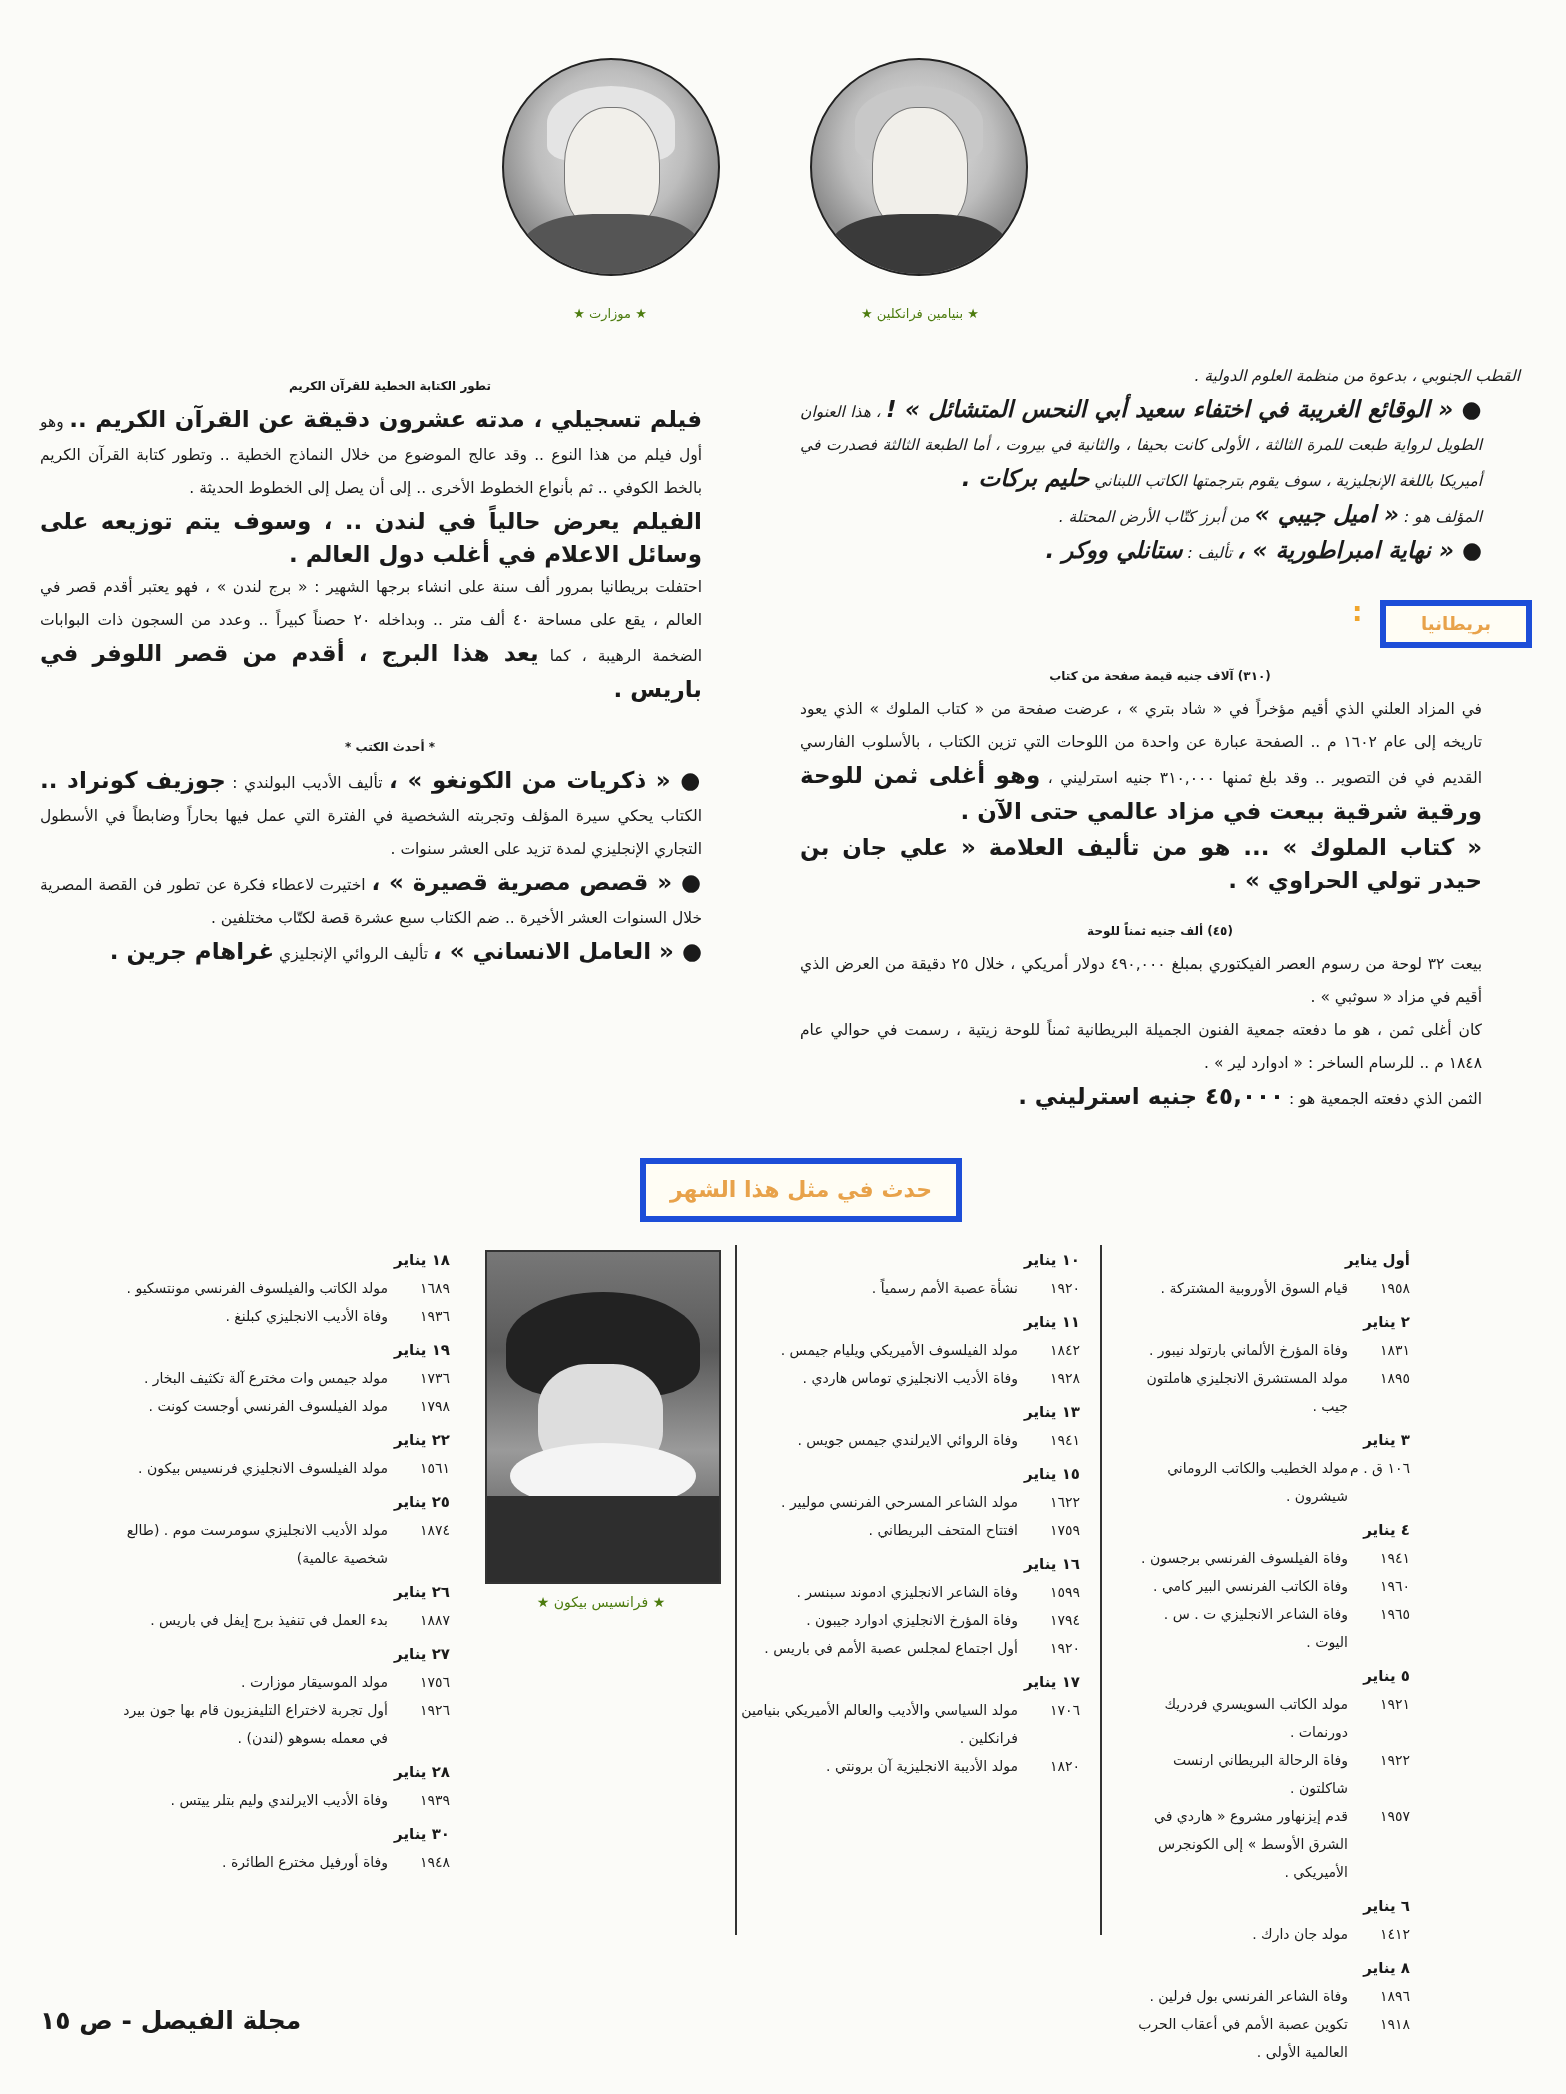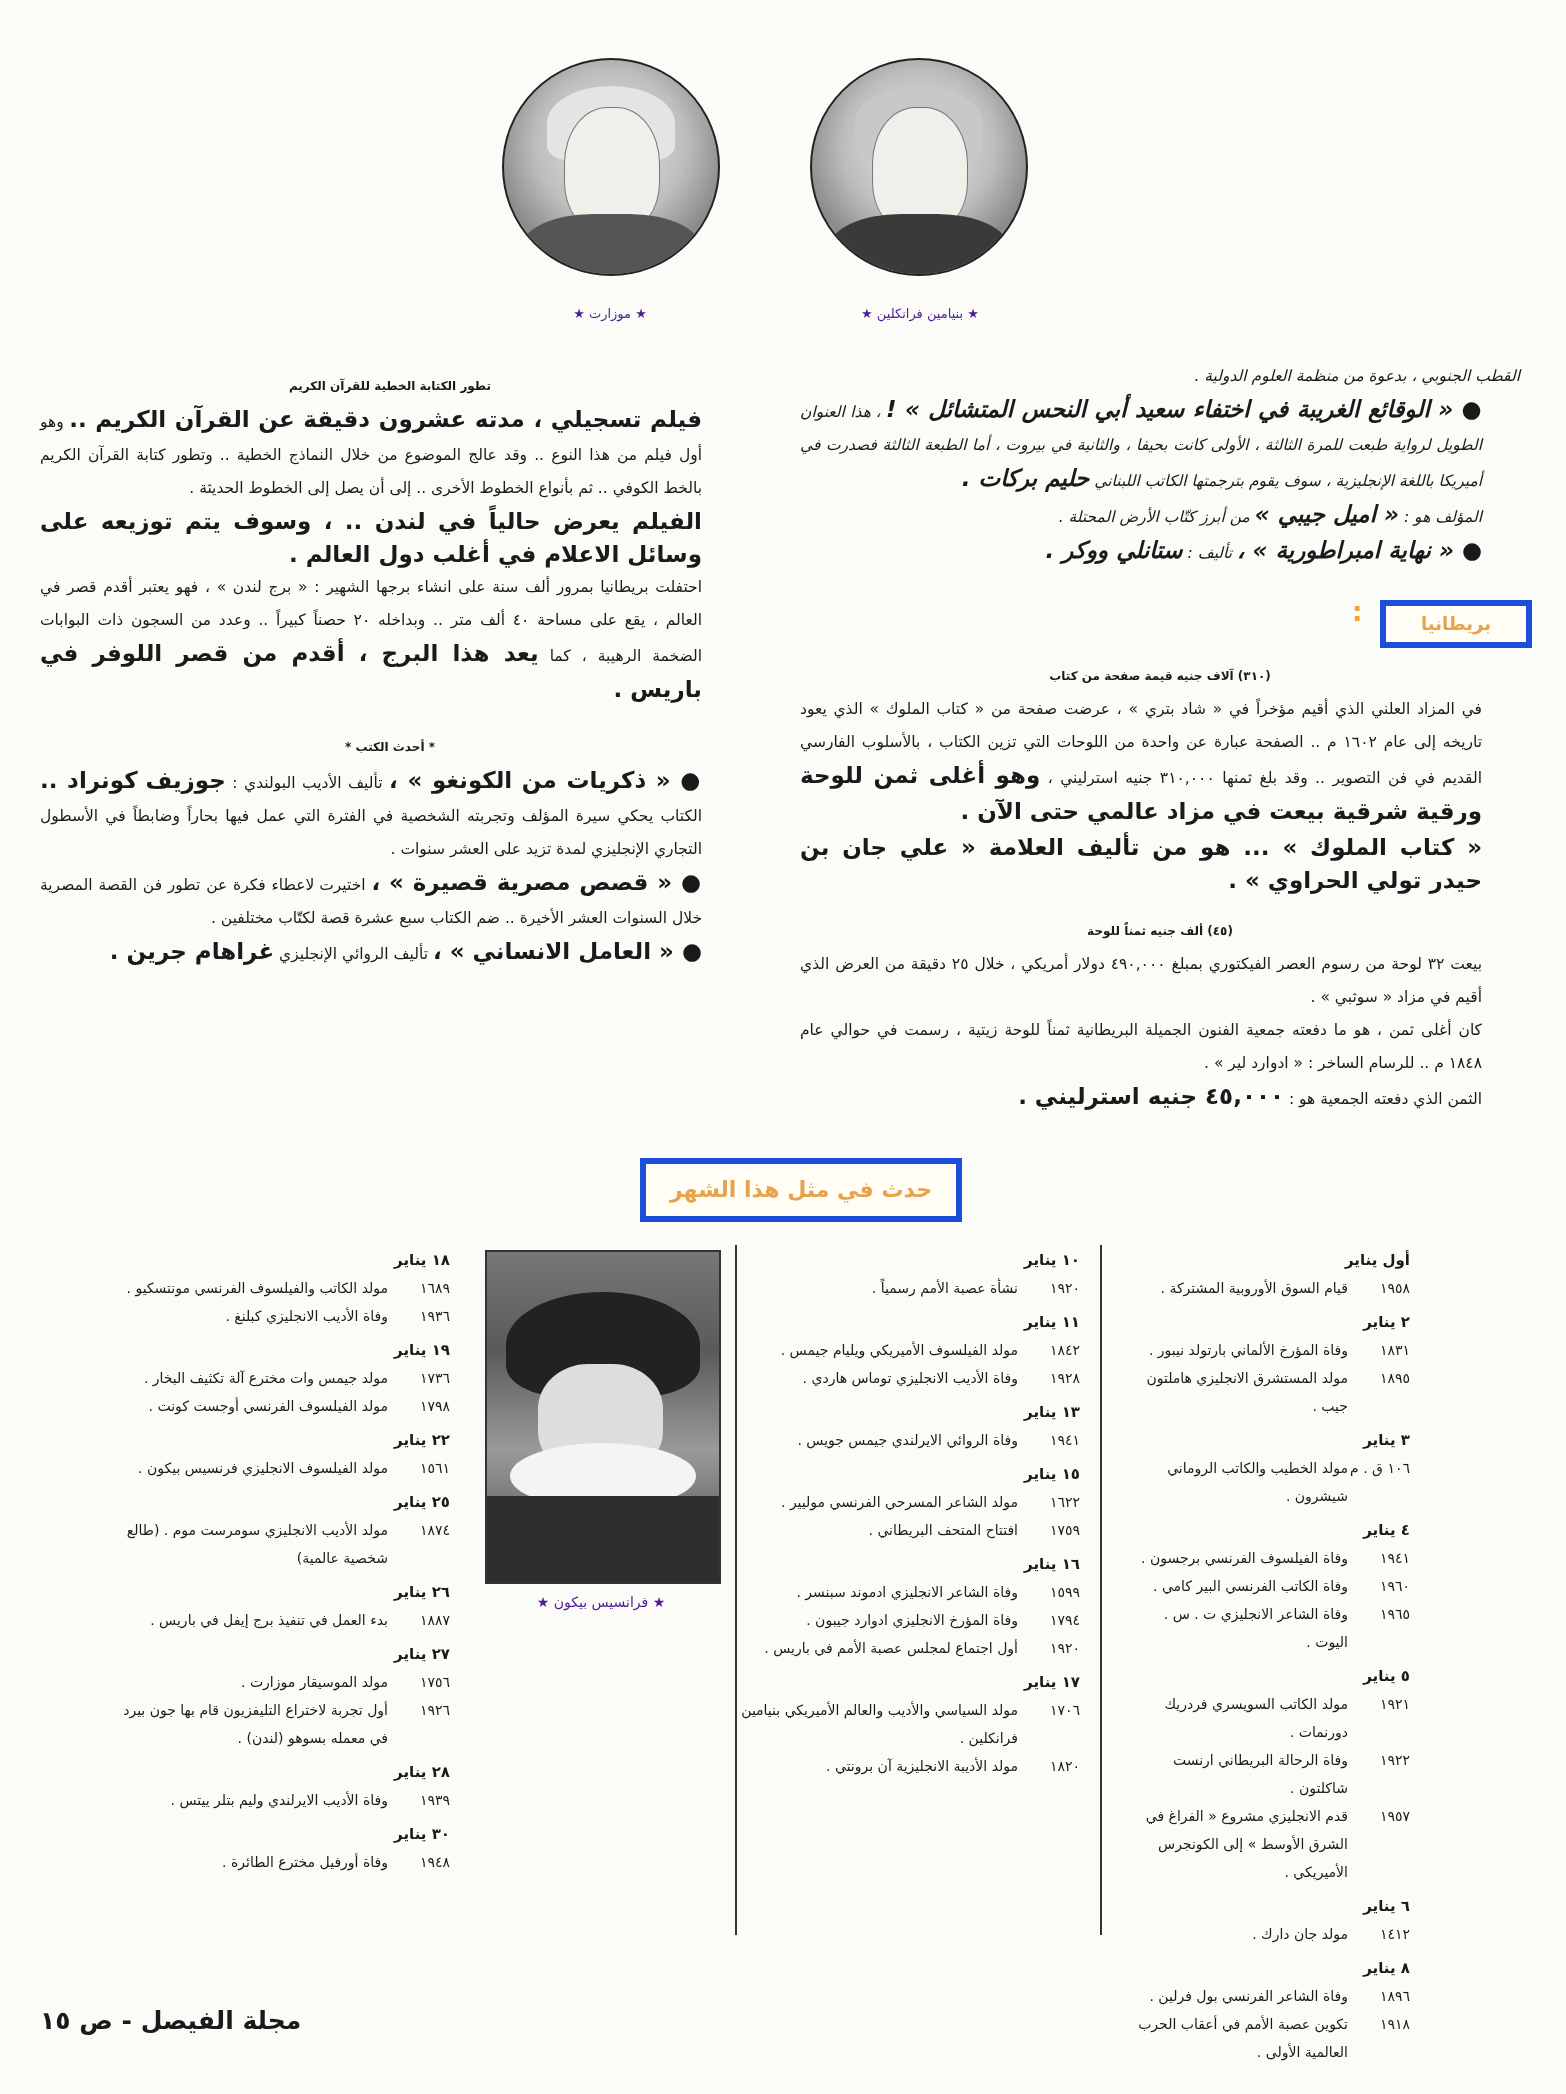--- a/index.html
+++ b/index.html
@@ -15,7 +15,7 @@
   .portrait .face { position:absolute; left:28%; top:22%; width:44%; height:58%; border-radius:45% 45% 40% 40%; background:#f1efea; border:1px solid #777; }
   .portrait .hair { position:absolute; left:20%; top:12%; width:60%; height:35%; border-radius:50% 50% 20% 20%; background:#c8c8c8; }
   .portrait .coat { position:absolute; left:8%; top:72%; width:84%; height:40%; border-radius:40% 40% 0 0; background:#3a3a3a; }
-  .caption { font-size:13px; color:#4c1d95; text-align:center; }
+  .caption { font-size:13px; color:#4d7c0f; text-align:center; }
   .col { position:absolute; font-size:15.5px; line-height:33px; text-align:justify; }
   .col p { margin:0; }
   .h { font-weight:bold; font-size:12px; text-align:center; margin:0 0 6px 0; }

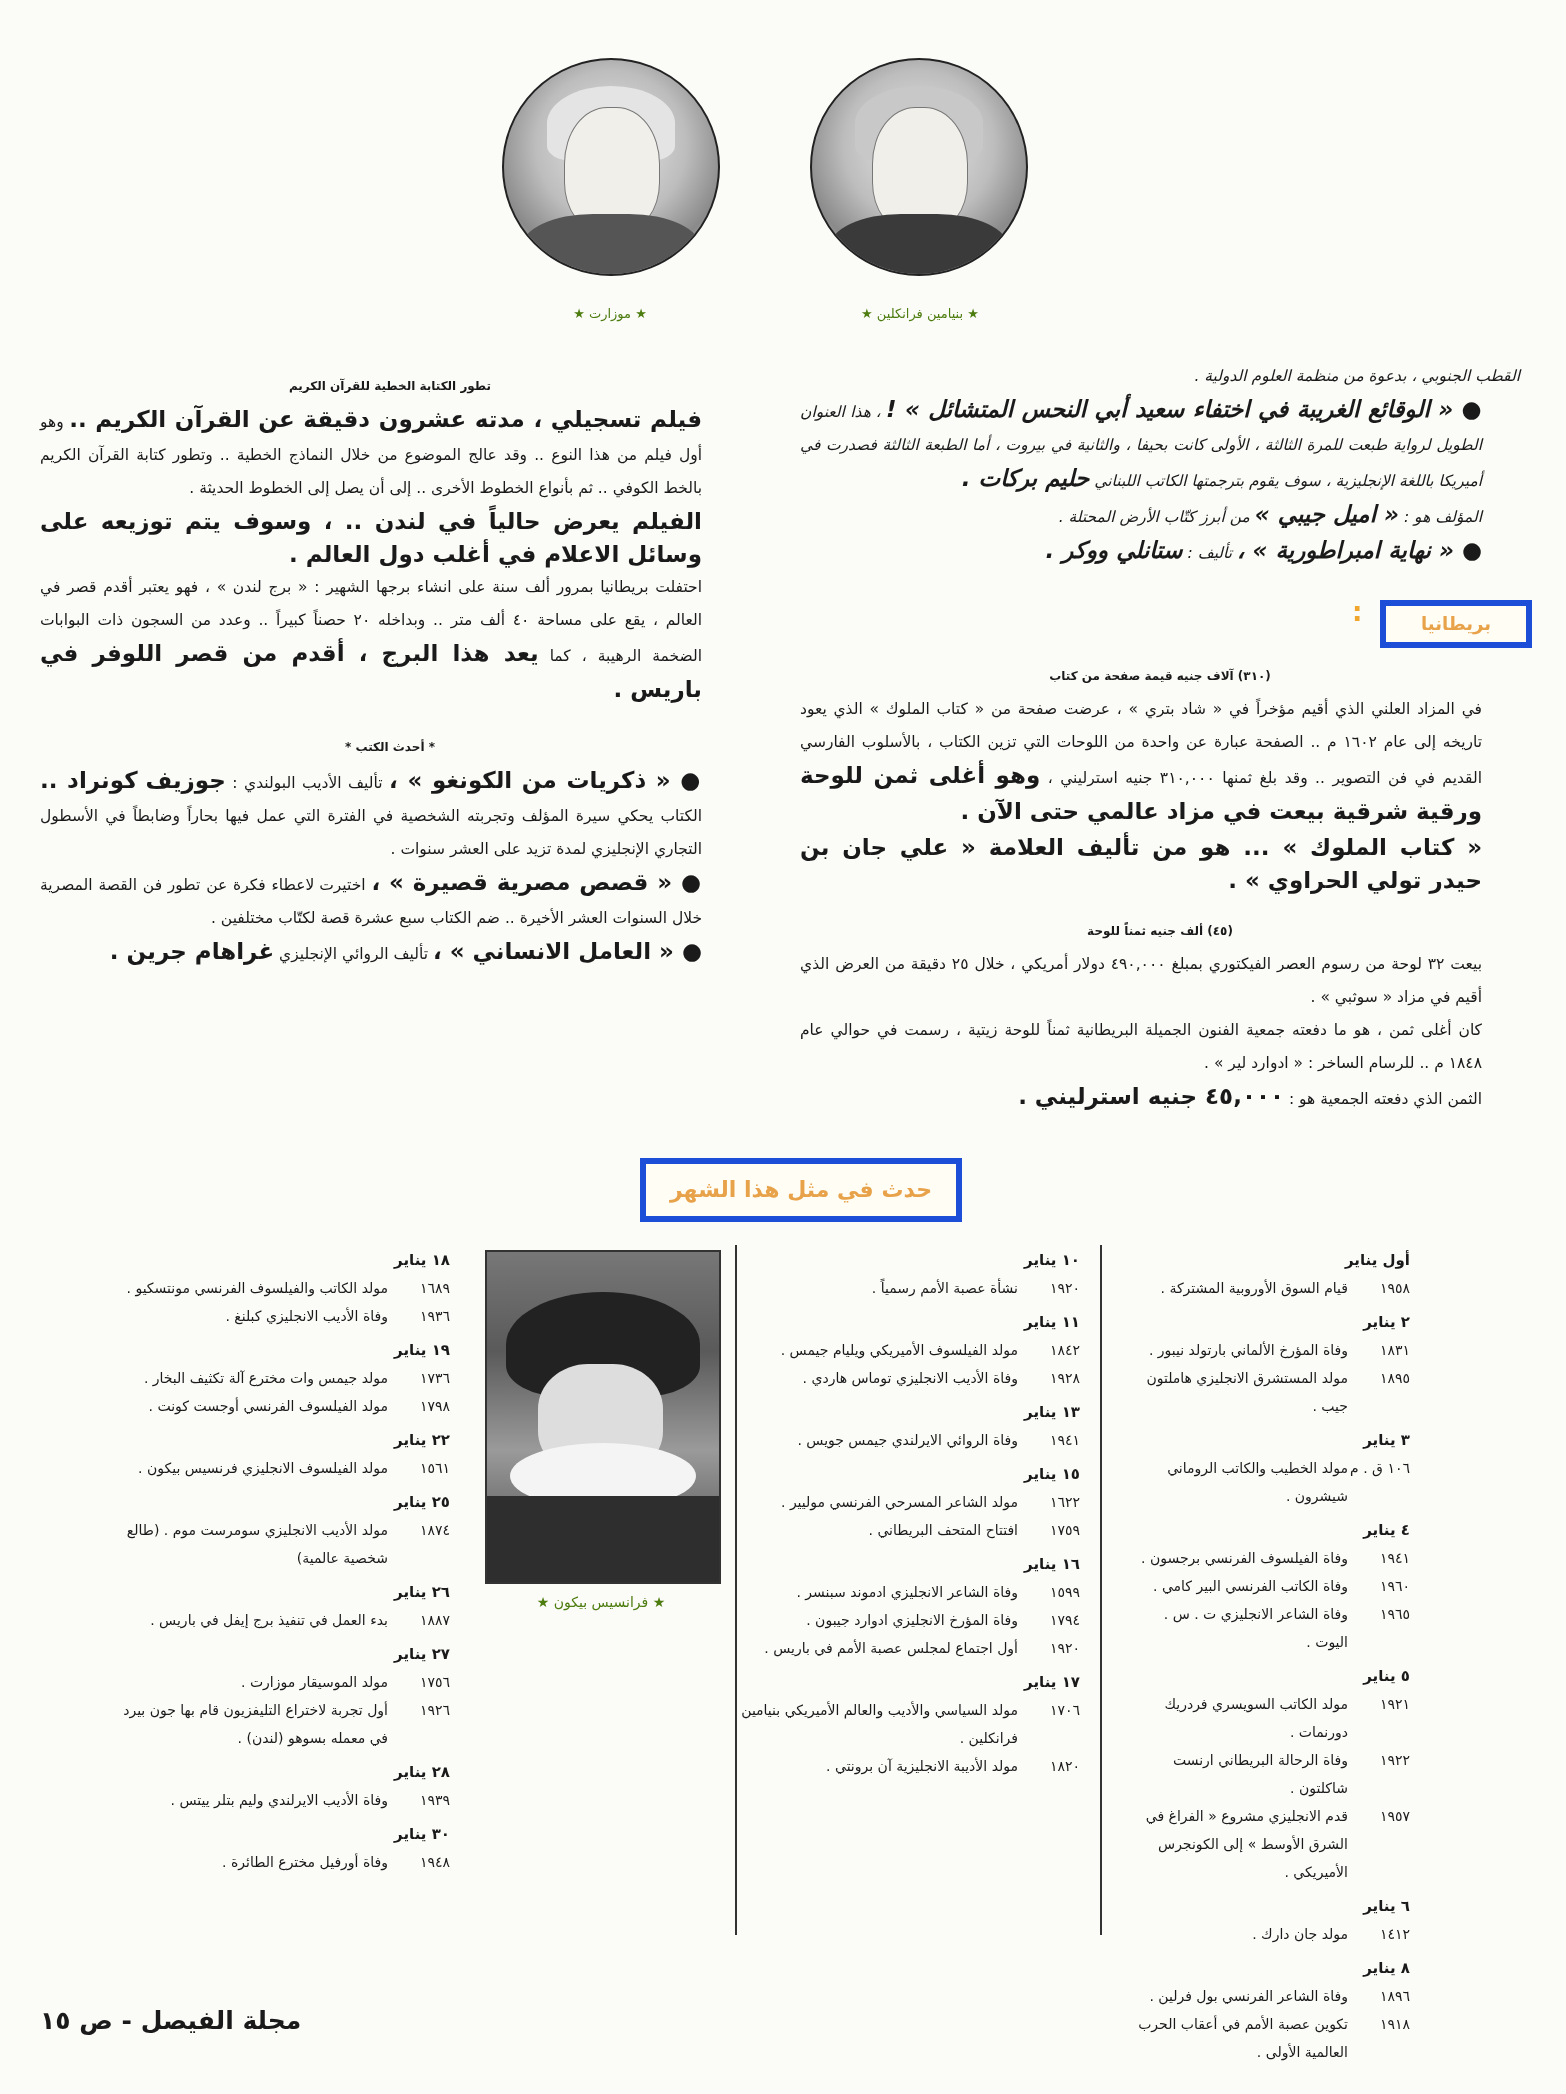--- a/index.html
+++ b/index.html
@@ -136,7 +136,7 @@
     </div>
     <div class="ev-row">
       <span class="ev-year">١٩٥٧</span>
-      <span class="ev-text">قدم الانجليزي مشروع « الفراغ في الشرق الأوسط » إلى الكونجرس الأميريكي .</span>
+      <span class="ev-text">قدم إيزنهاور مشروع « هاردي في الشرق الأوسط » إلى الكونجرس الأميريكي .</span>
     </div>
     <div class="ev-date">٦ يناير</div>
     <div class="ev-row">

